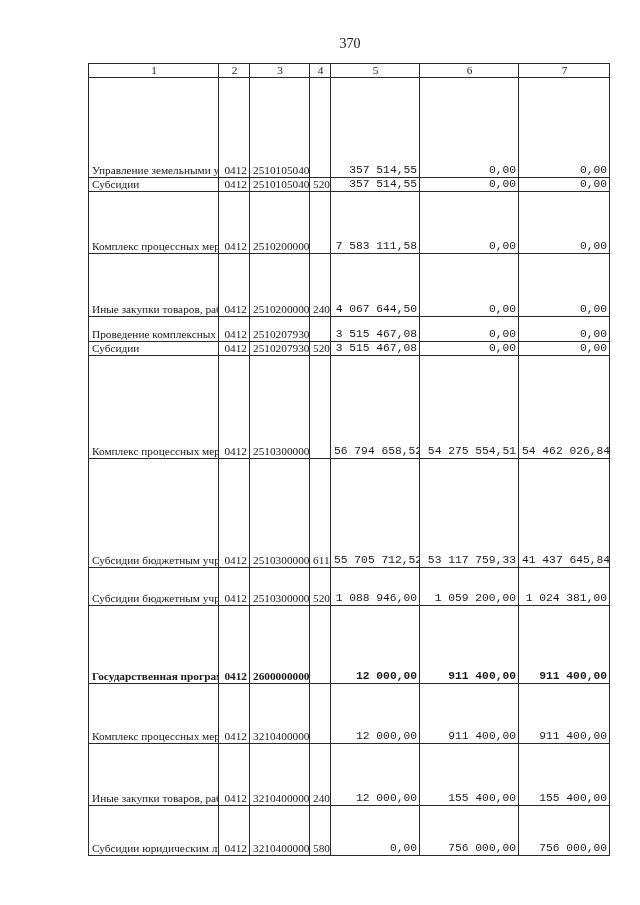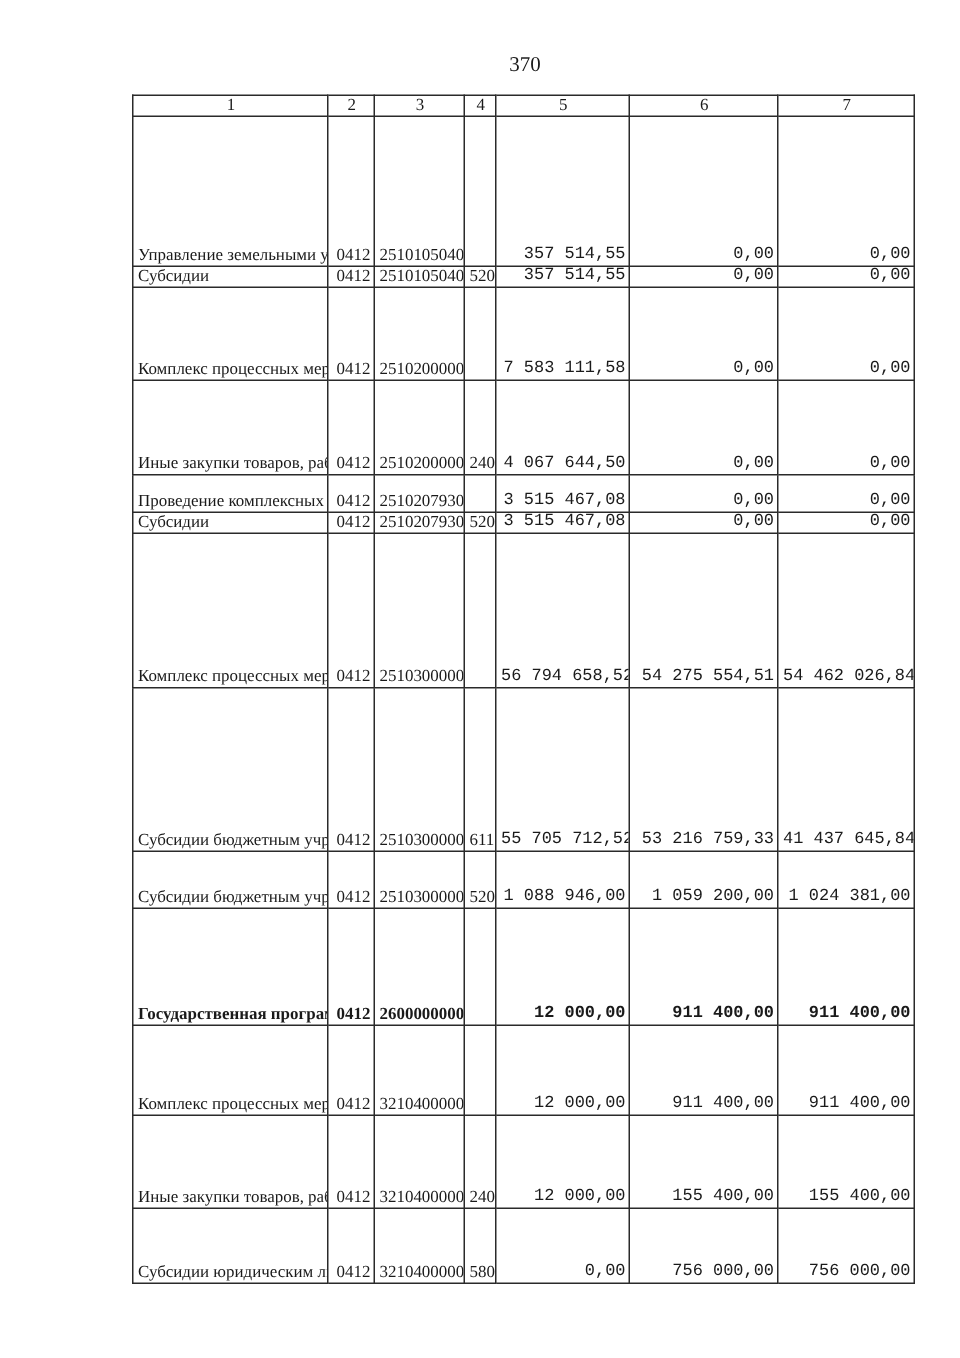--- a/index.html
+++ b/index.html
@@ -115,7 +115,7 @@
         <td class="c3">2510300000</td>
         <td class="c4">611</td>
         <td class="num">55 705 712,52</td>
-        <td class="num">53 216 759,33</td>
+        <td class="num">53 117 759,33</td>
         <td class="num">41 437 645,84</td>
       </tr>
       <tr style="height: 38px;">

